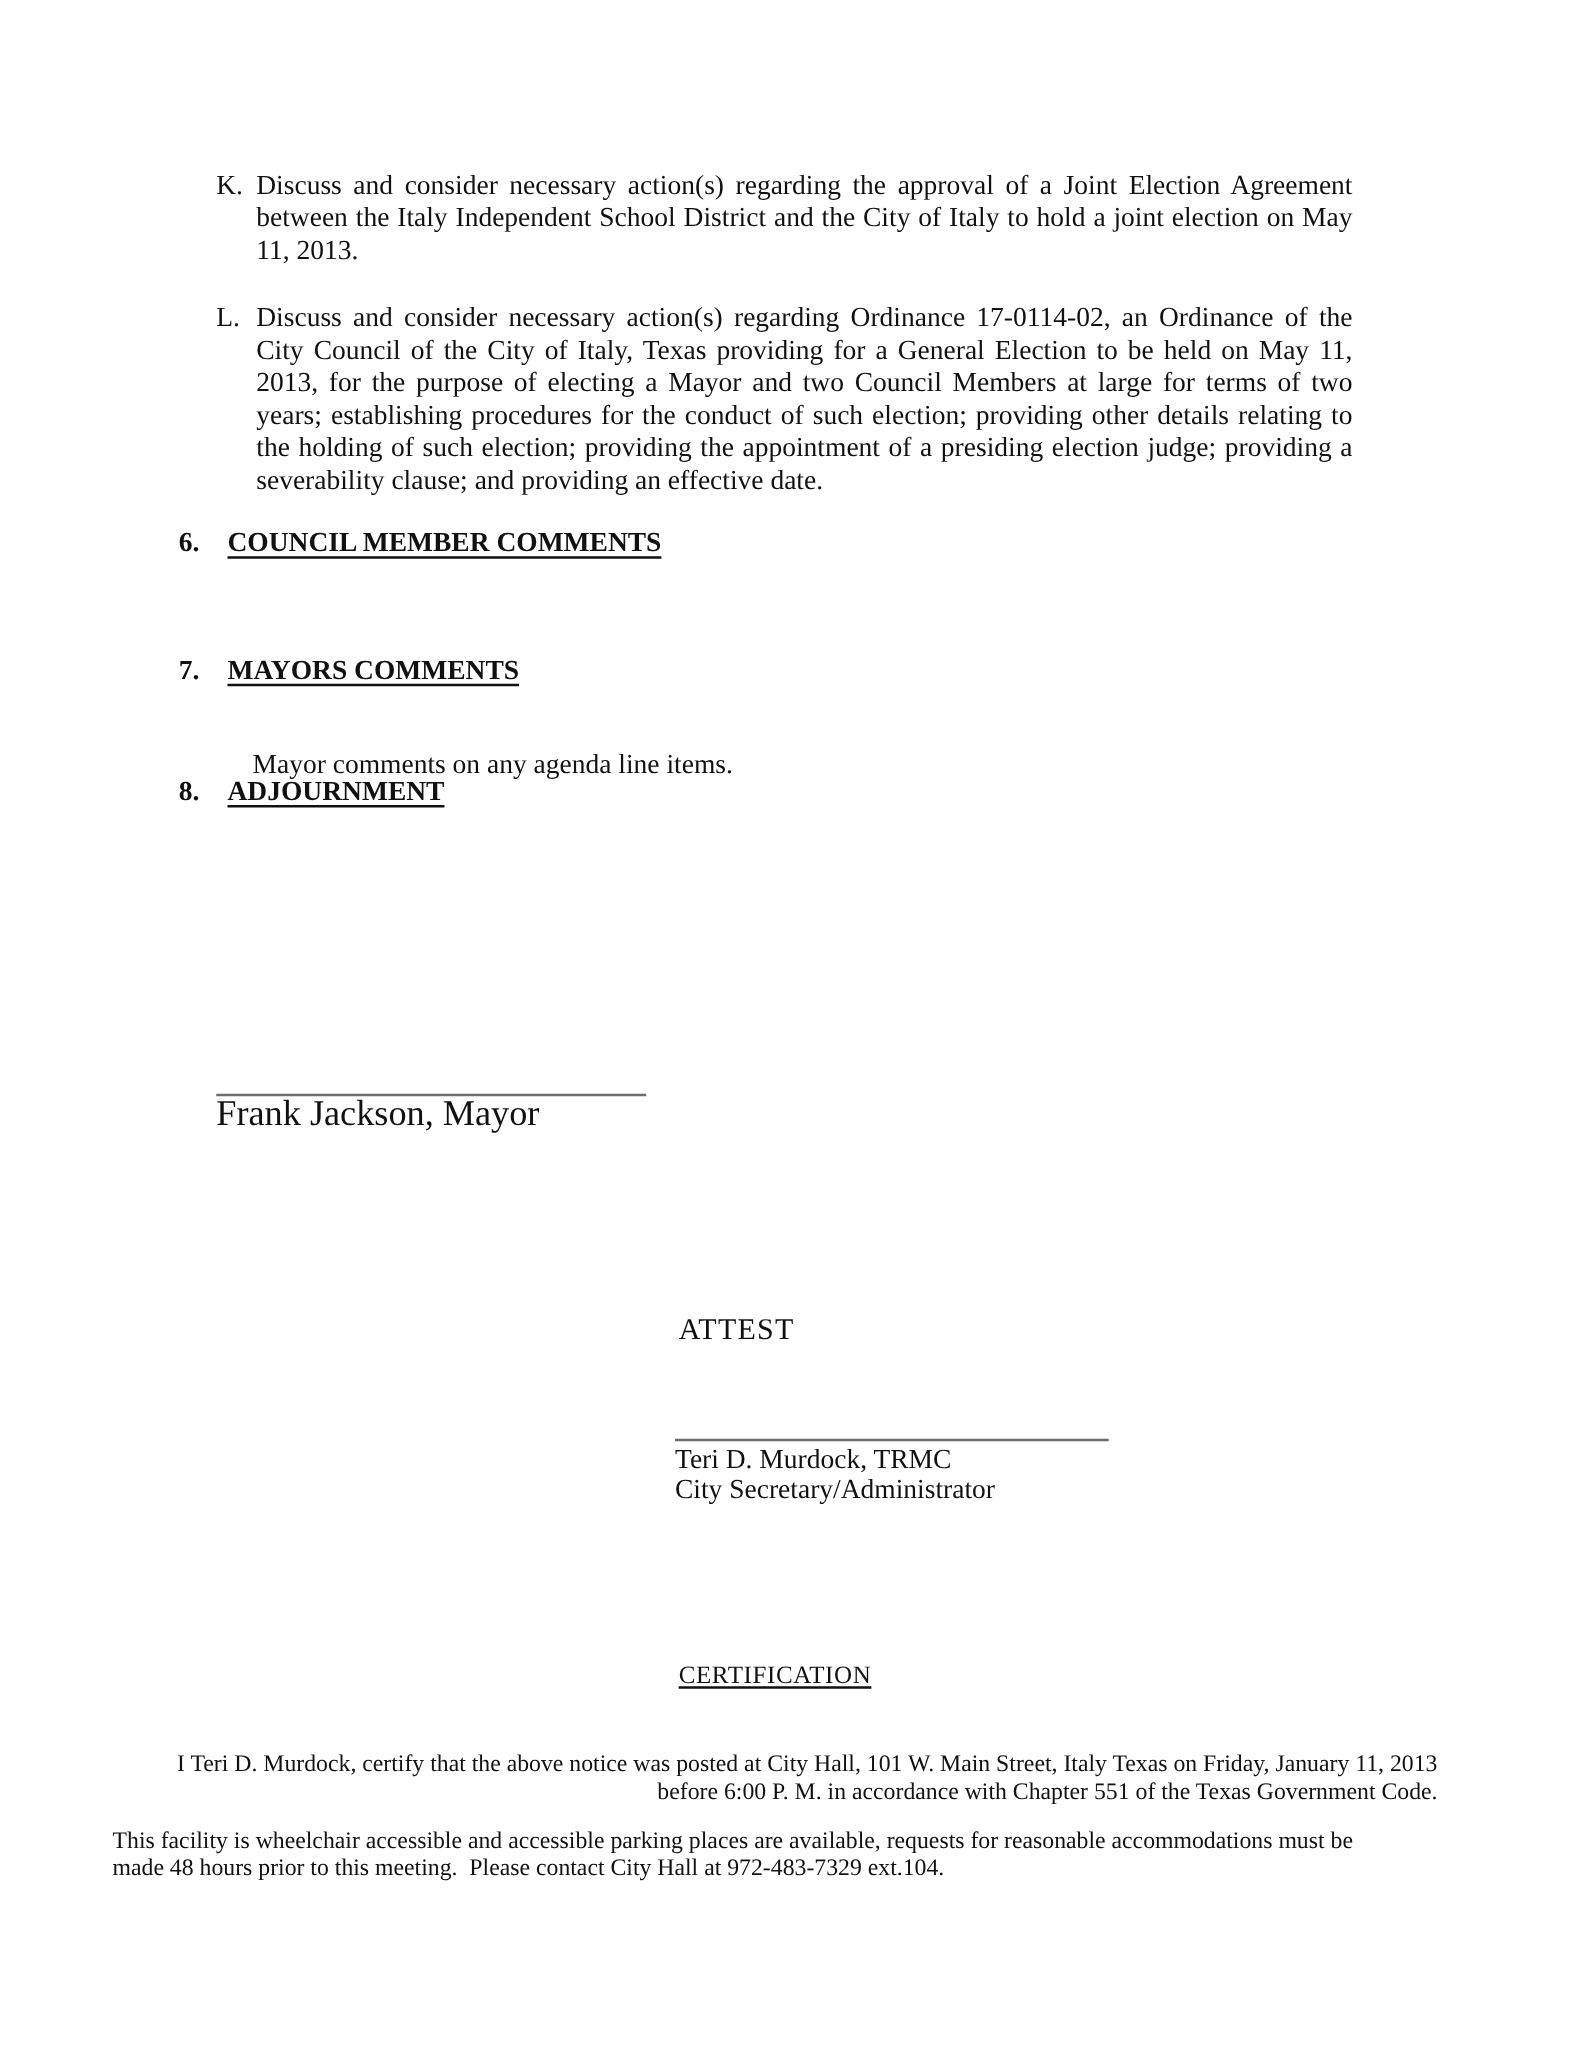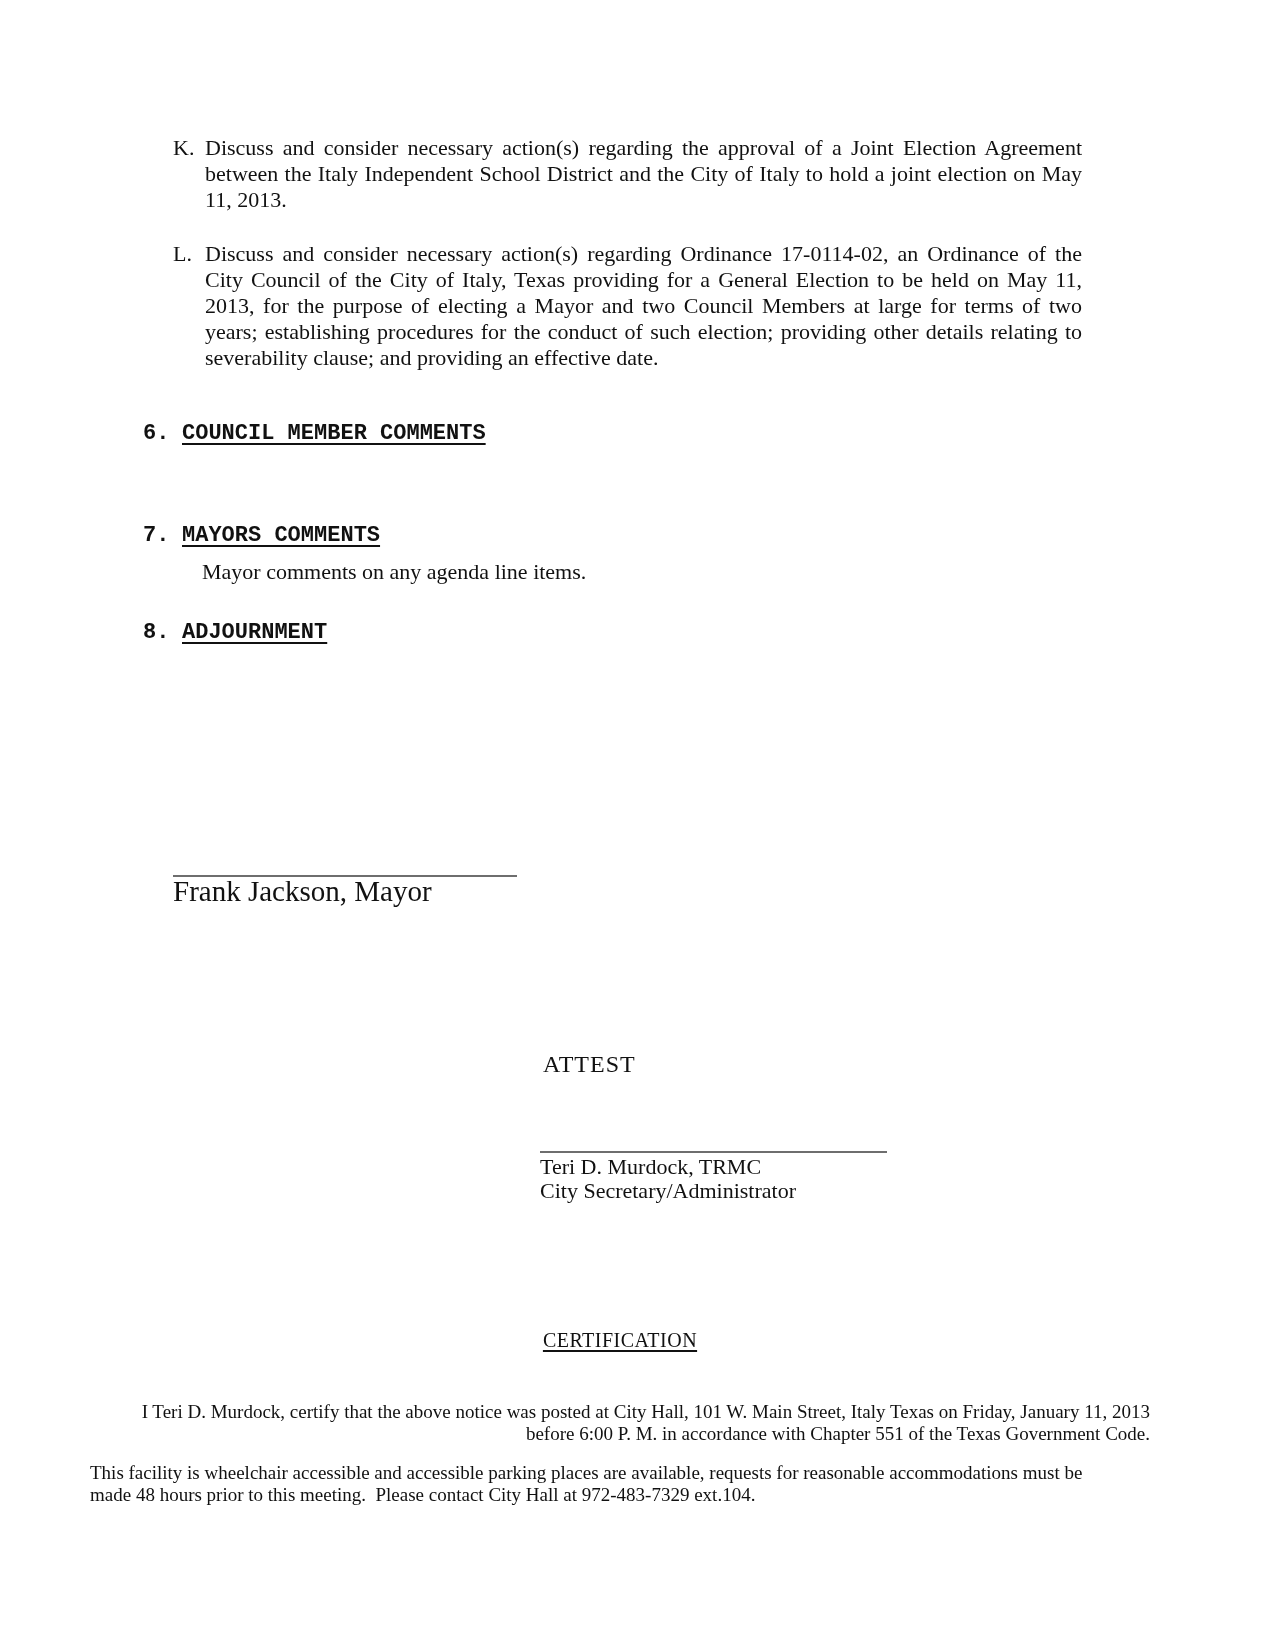--- a/index.html
+++ b/index.html
@@ -156,6 +156,7 @@
         <div class="line">City Council of the City of Italy, Texas providing for a General Election to be held on May 11,</div>
         <div class="line">2013, for the purpose of electing a Mayor and two Council Members at large for terms of two</div>
         <div class="line">years; establishing procedures for the conduct of such election; providing other details relating to</div>
+        <div class="line">the holding of such election; providing the appointment of a presiding election judge; providing a</div>
         <div class="line">severability clause; and providing an effective date.</div>
       </div>
   </div>

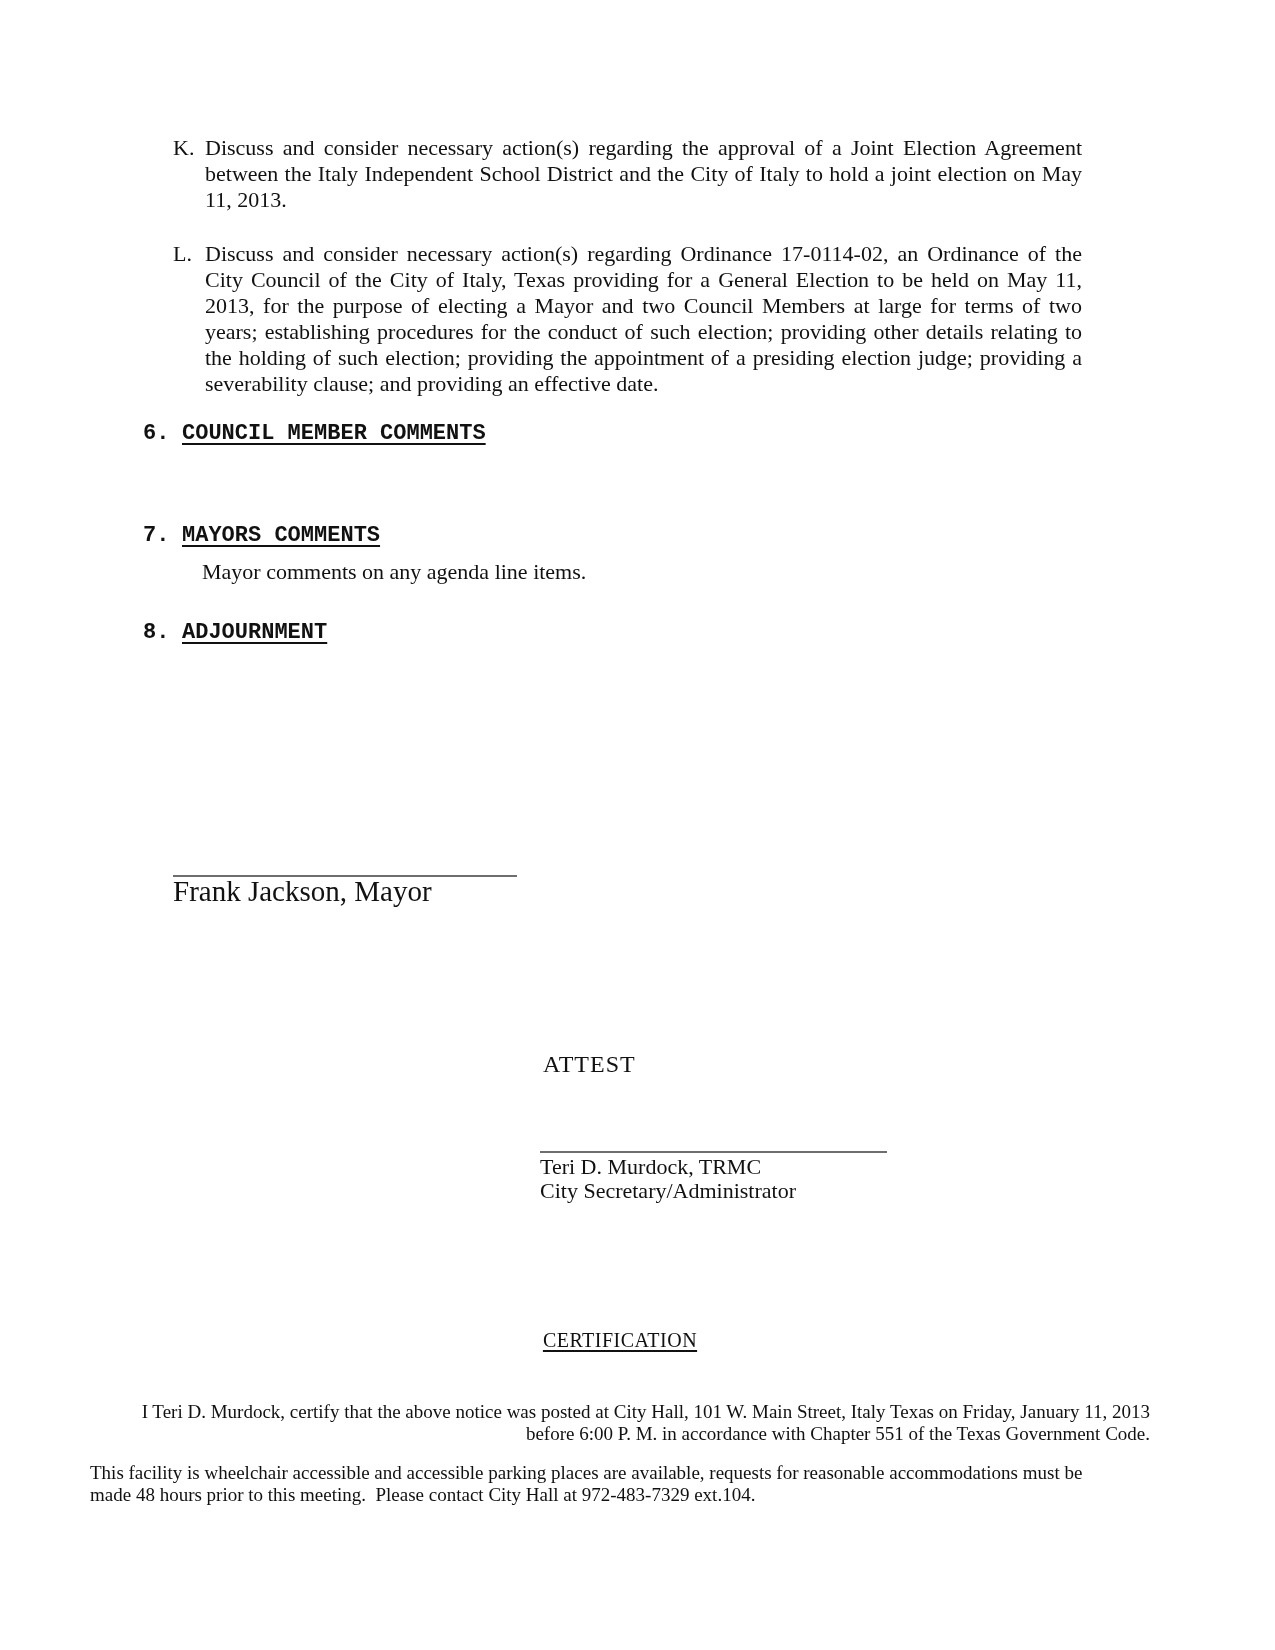--- a/index.html
+++ b/index.html
@@ -50,7 +50,6 @@
     line-height: 26px;
     font-weight: bold;
     white-space: nowrap;
-    font-family: Liberation Mono, monospace;
   }
   .sec-num {
     display: inline-block;

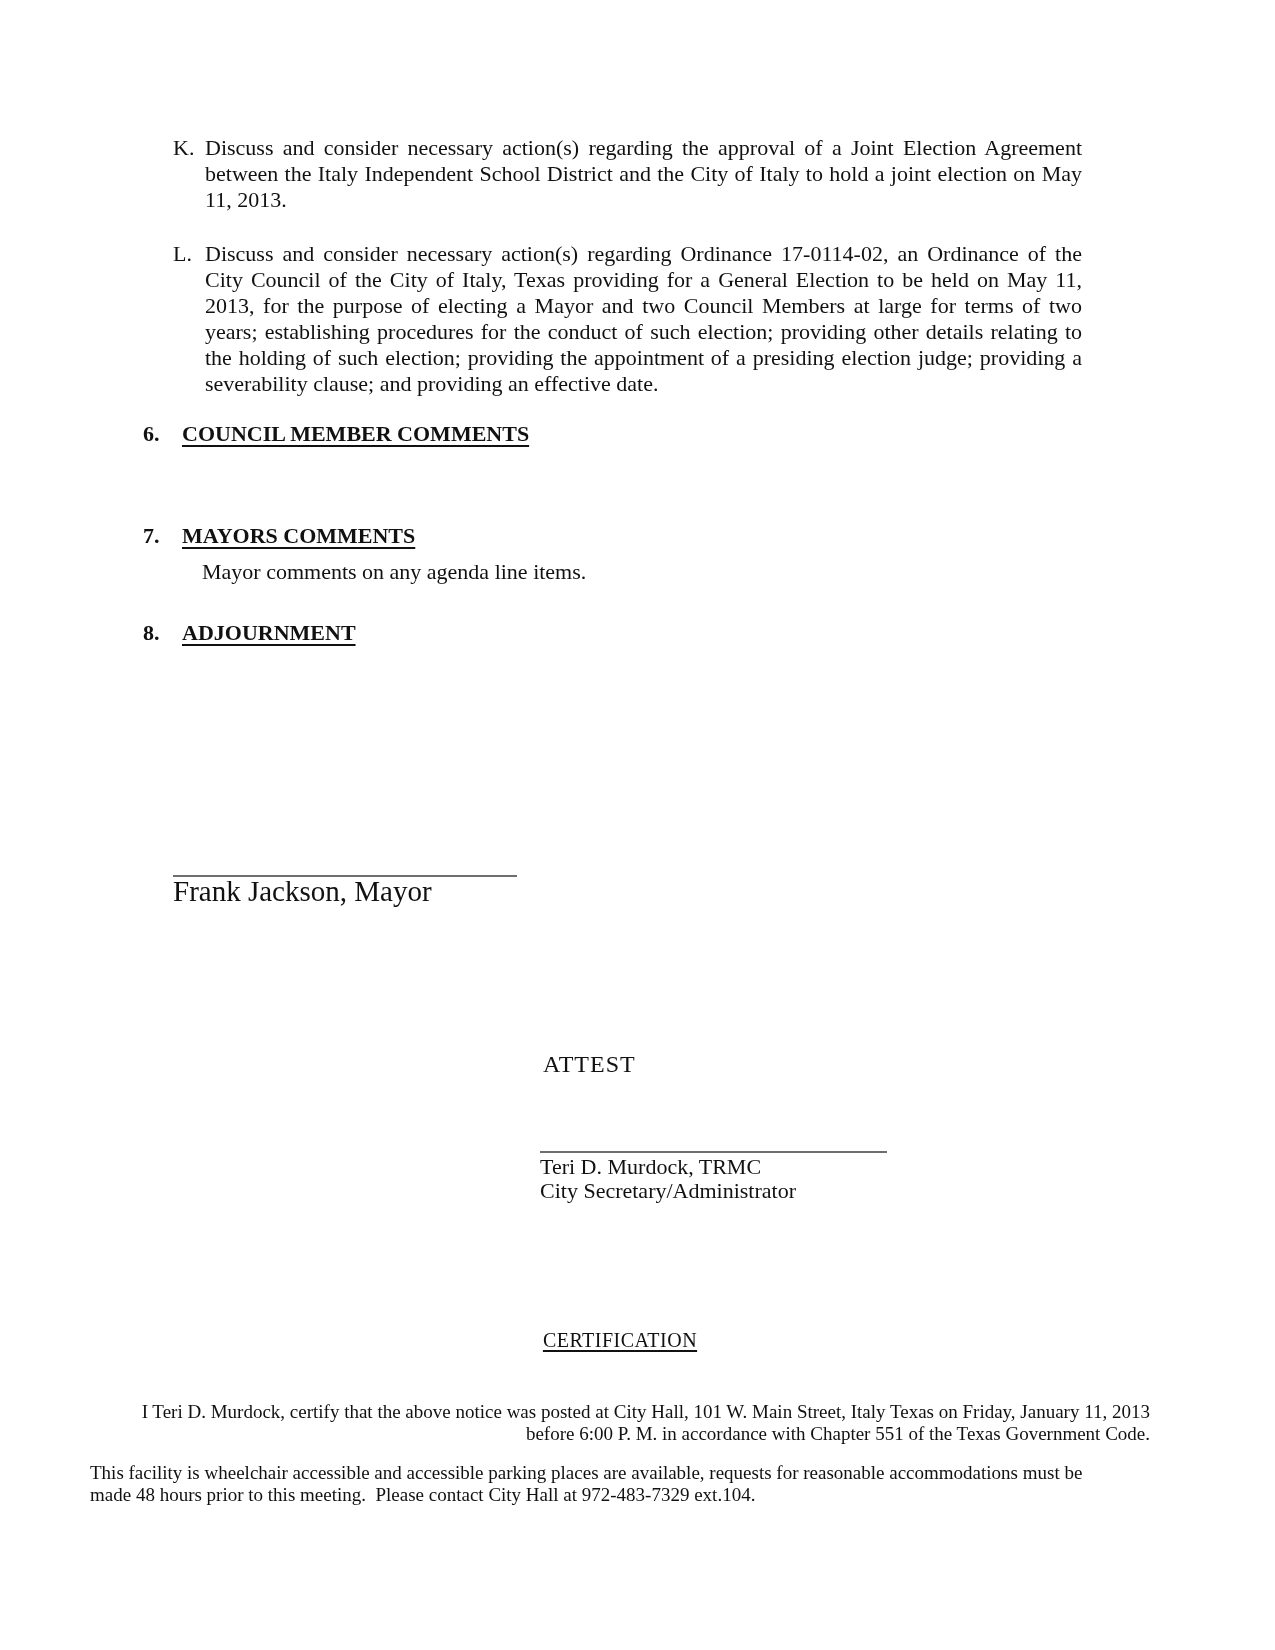--- a/index.html
+++ b/index.html
@@ -71,7 +71,7 @@
     white-space: nowrap;
   }
   #section-6-body { top: 475px; }
-  #section-7-body { top: 559px; }
+  #section-7-body { top: 598px; }
   
   .sig-line {
     position: absolute;

